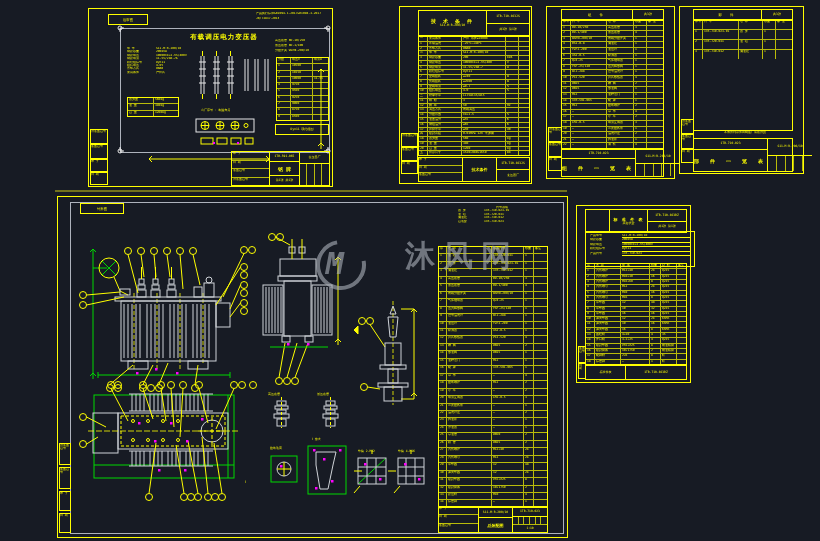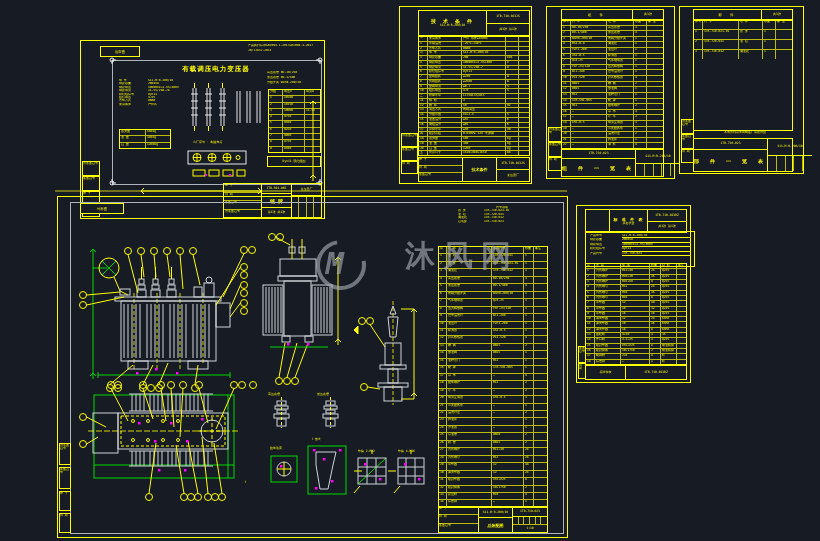--- a/index.html
+++ b/index.html
@@ -46,7 +46,7 @@
 <div class="stage">
   <div class="fold"></div>
 
-  <div class="sheet" style="left:80px;top:8px;width:243px;height:177px;margin-top:32px;">
+  <div class="sheet" style="left:88px;top:8px;width:243px;height:177px;">
     <div class="inframe" style="left:31px;top:19px;width:208px;height:123px;"></div>
     <div class="abs yb cellc t3" style="left:19px;top:5px;width:38px;height:9px;">
       <span>送审图</span>

